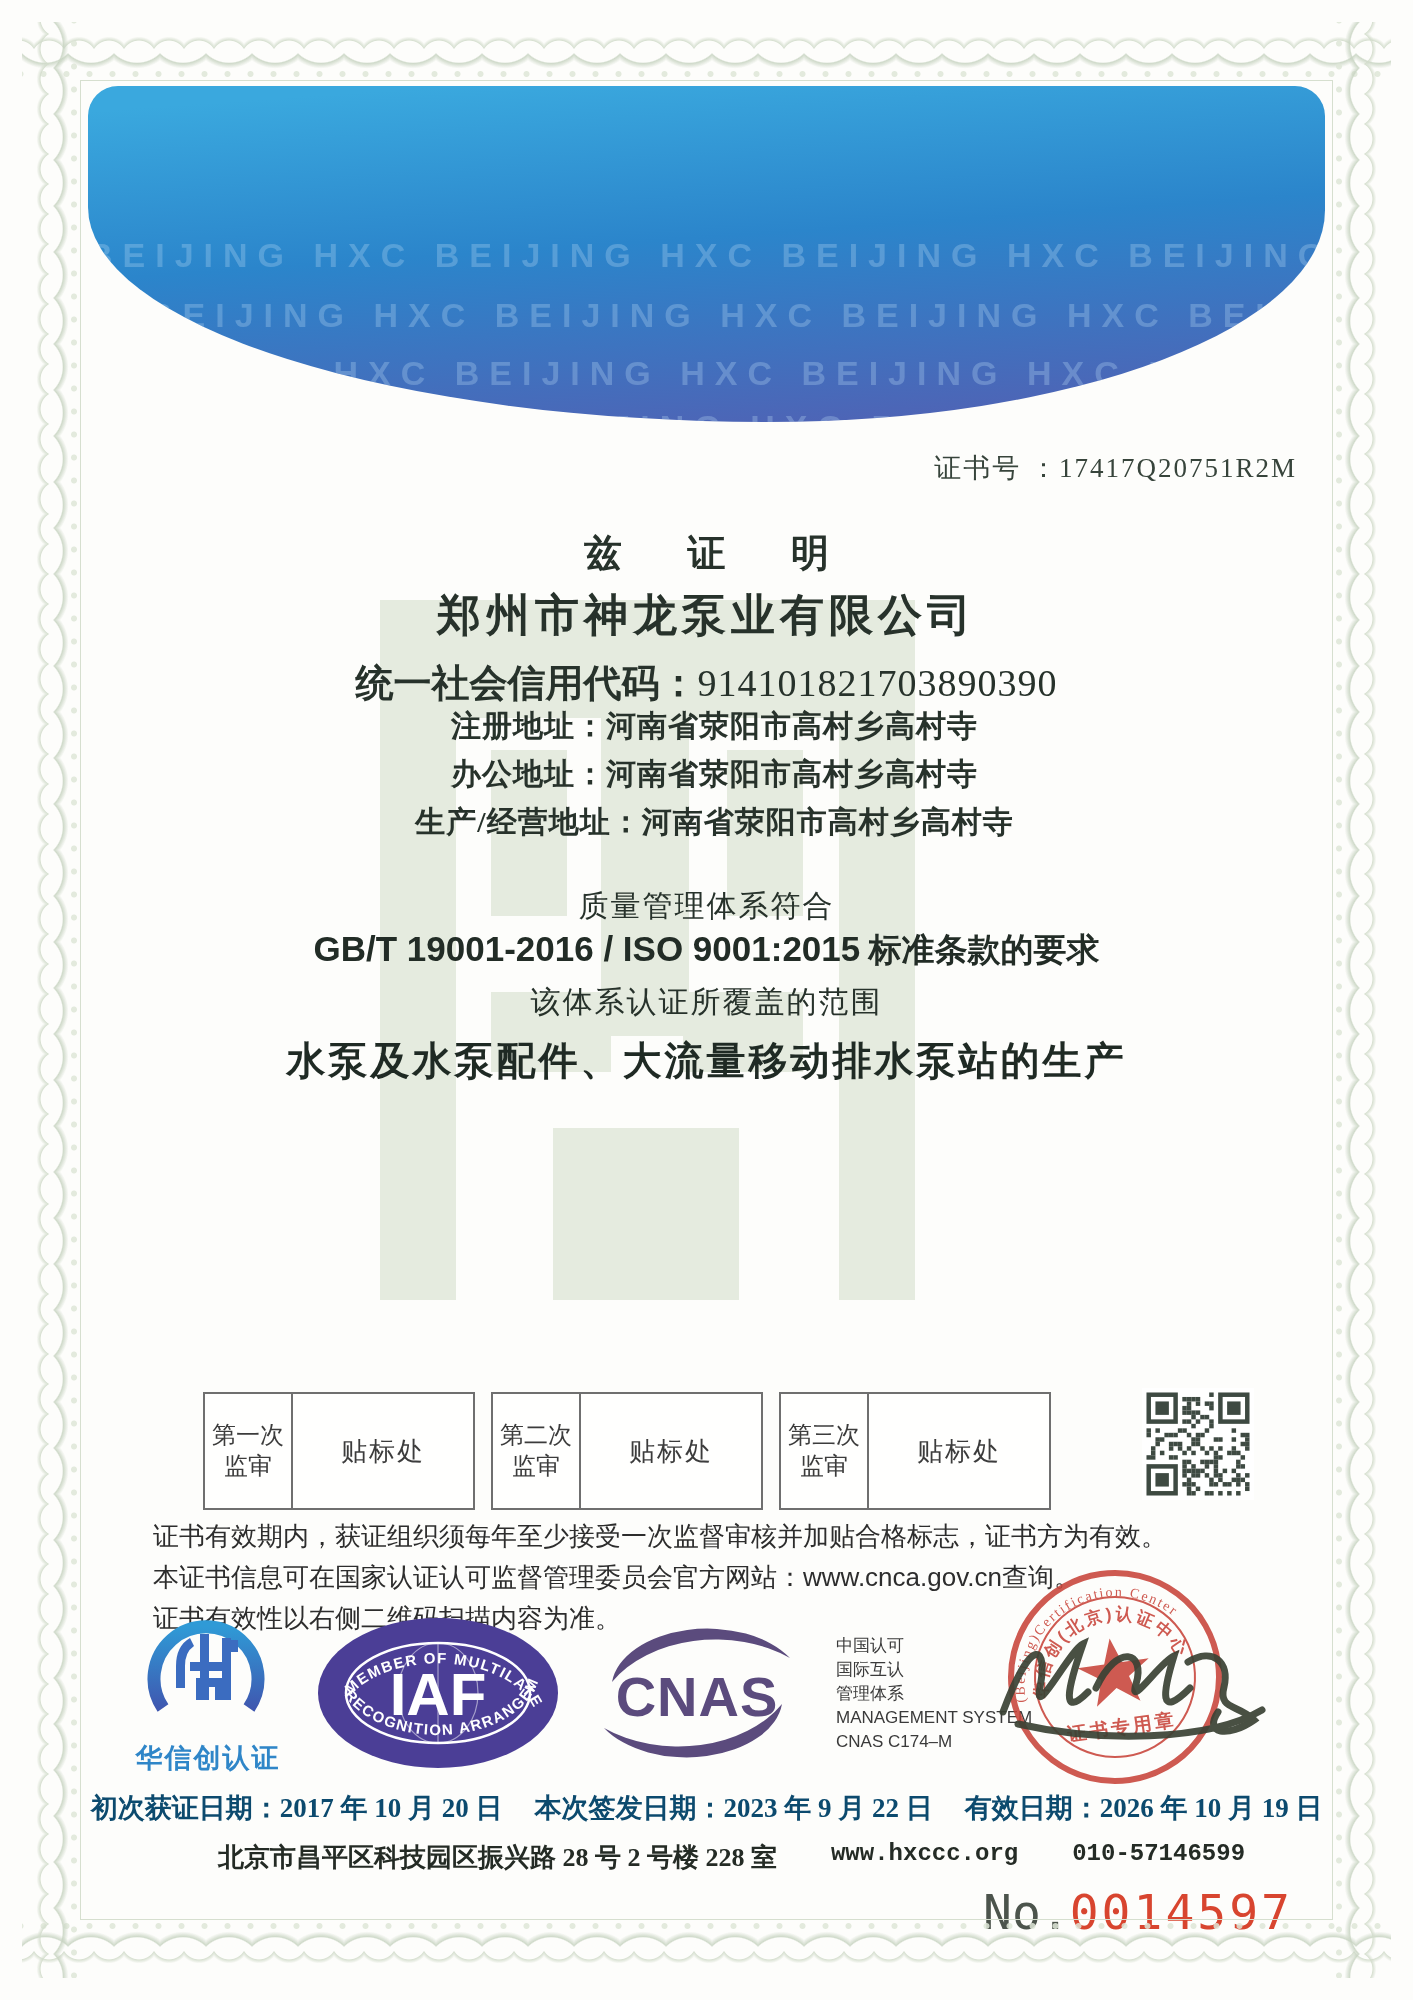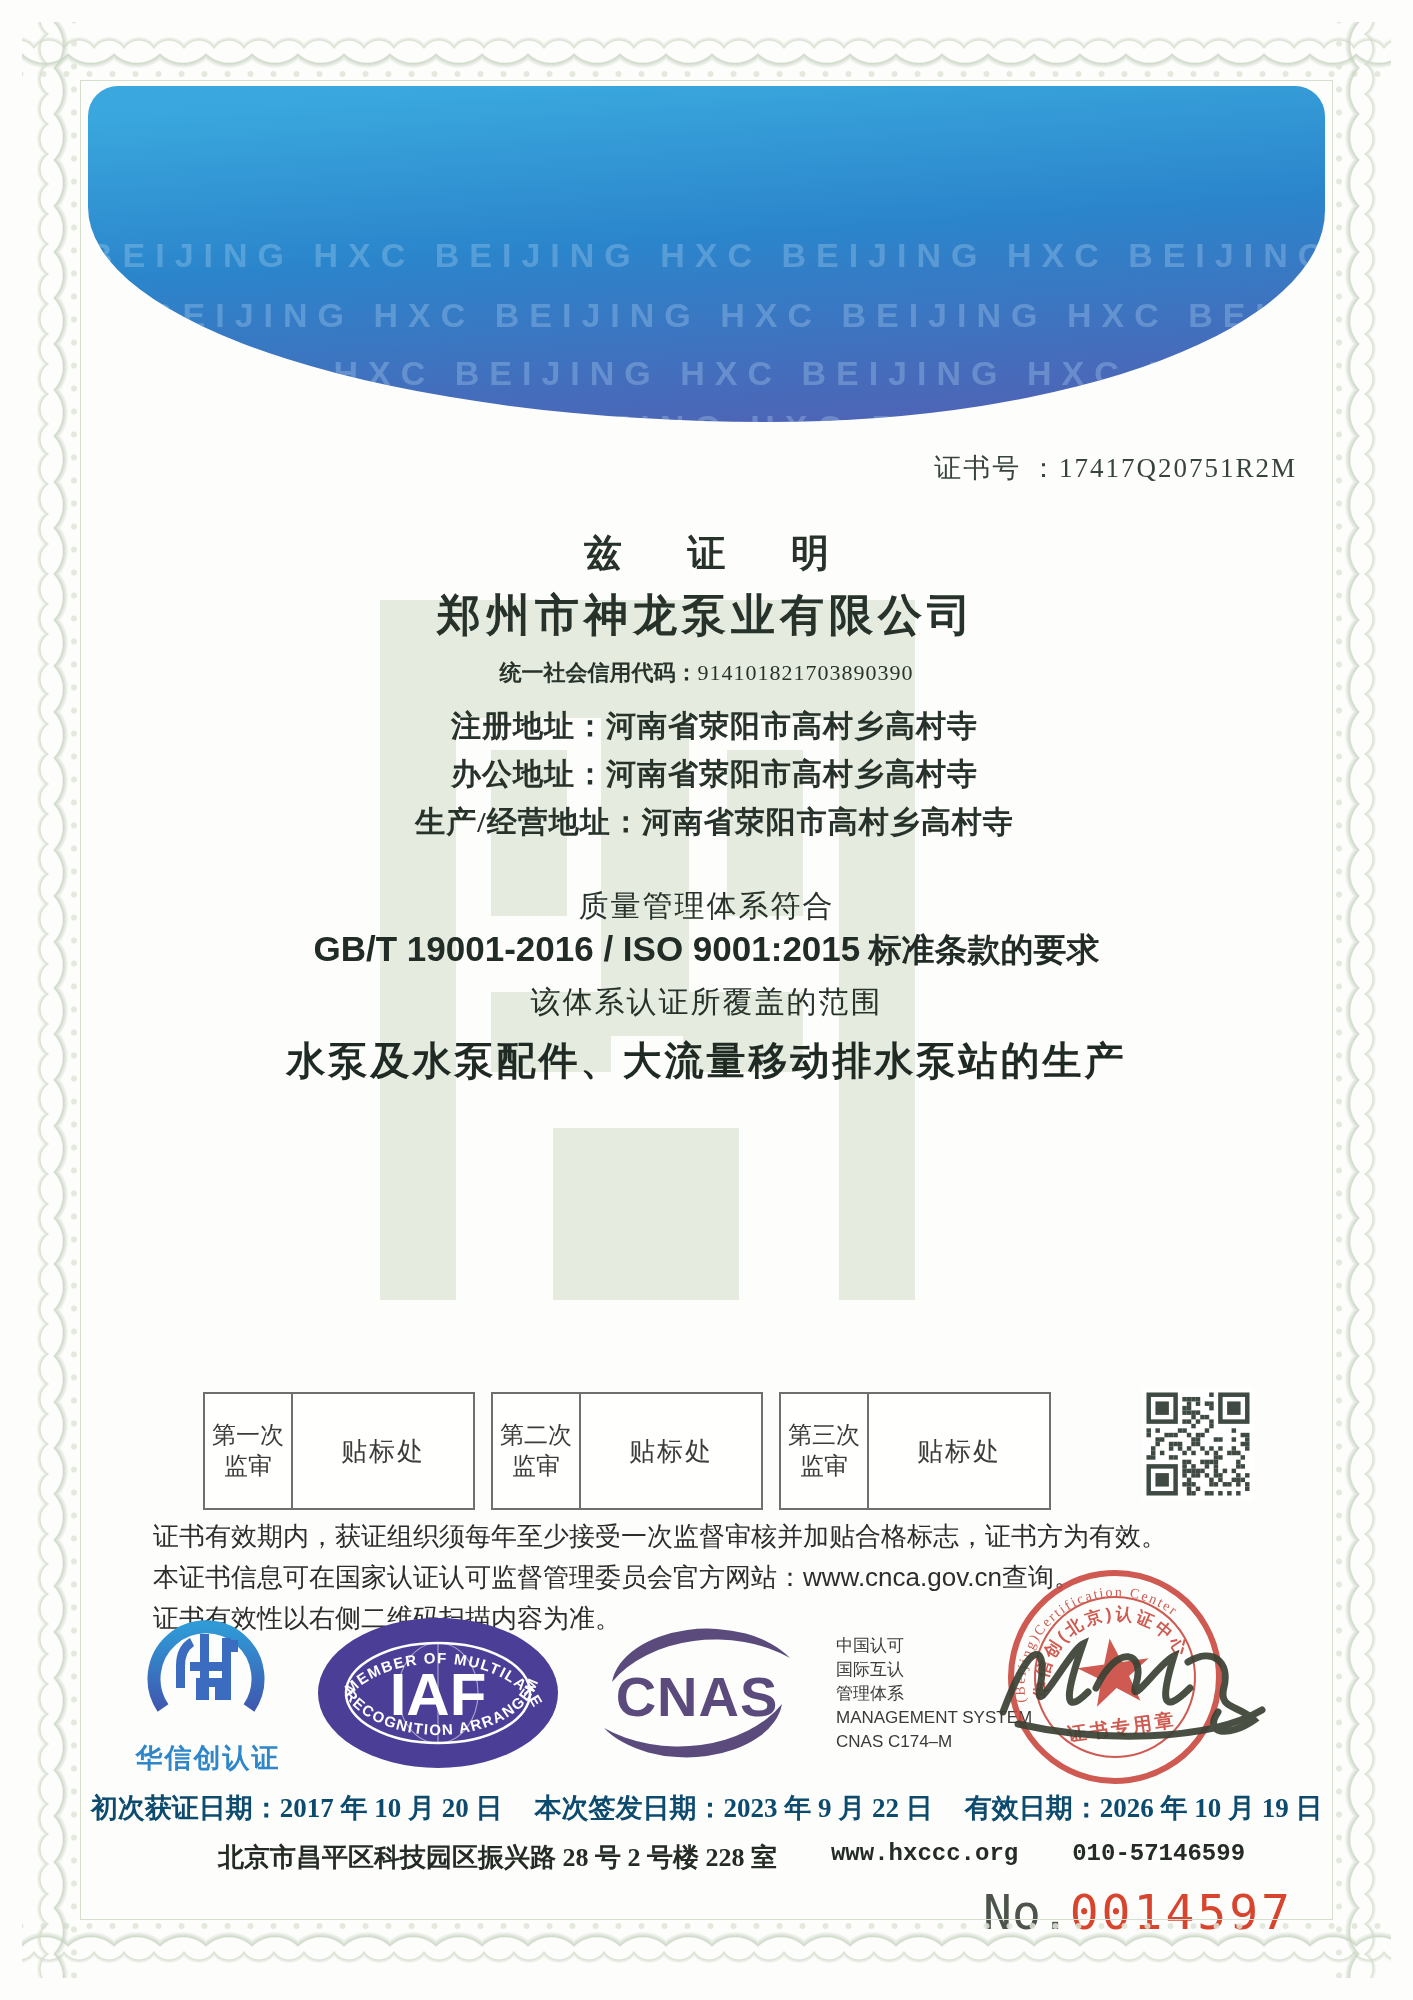--- a/index.html
+++ b/index.html
@@ -63,7 +63,7 @@
   .row-center{position:absolute; left:0; width:100%; text-align:center;}
   .certify{top:528px; font-size:38px; font-weight:bold; letter-spacing:28px; text-indent:28px;}
   .company{top:586px; font-size:44px; font-weight:600; letter-spacing:5px;}
-  .credit{top:658px; font-size:22px; font-weight:bold;}
+  .credit{top:658px; font-size:38px; font-weight:bold;}
   .credit .code{font-weight:normal; letter-spacing:1px; font-family:"Liberation Serif",serif;}
   .addr1{top:706px;} .addr2{top:754px;} .addr3{top:802px;}
   .addr{font-size:30px; font-weight:bold; letter-spacing:1px;padding-left:8px;}

